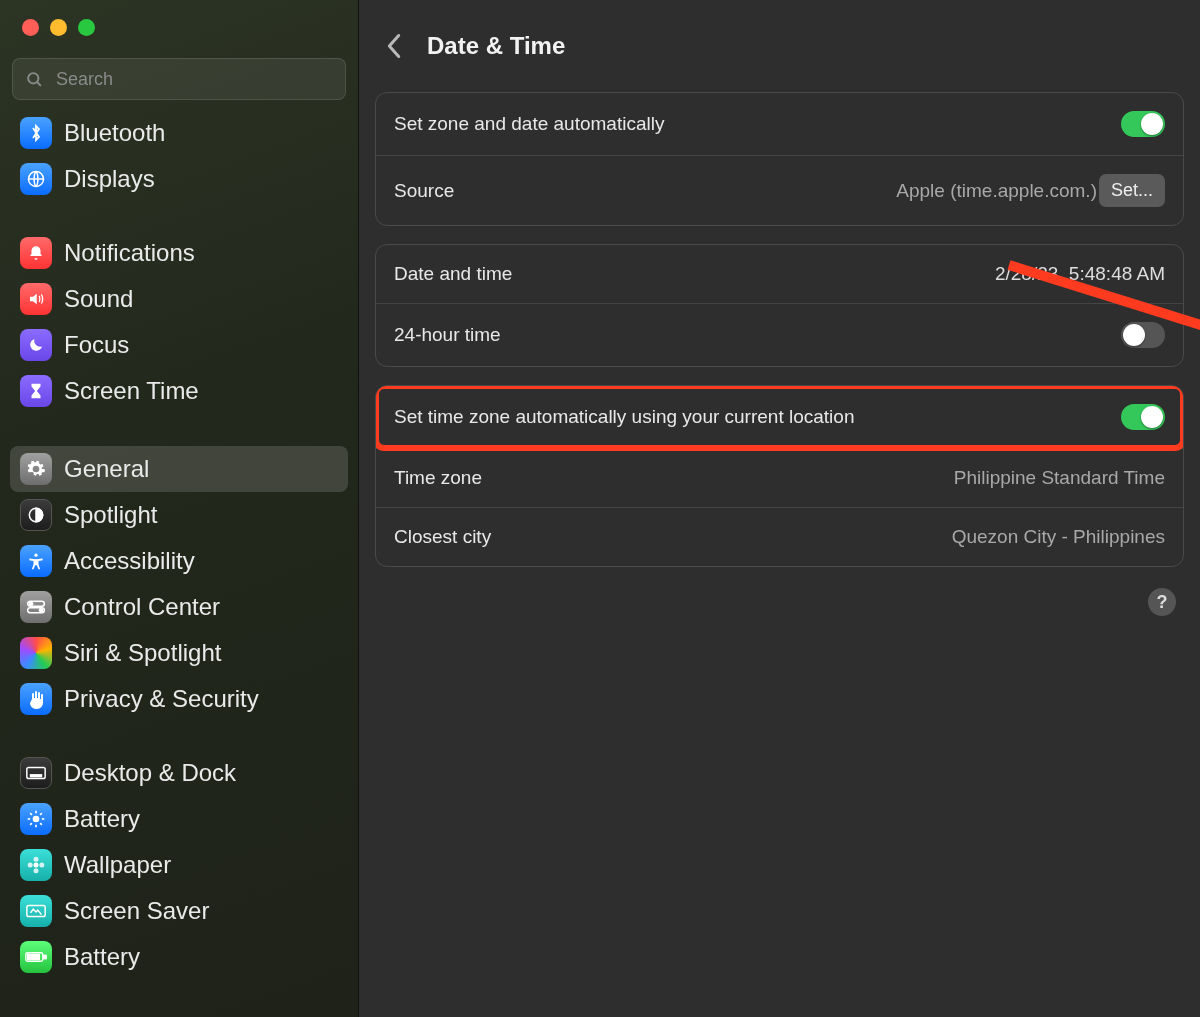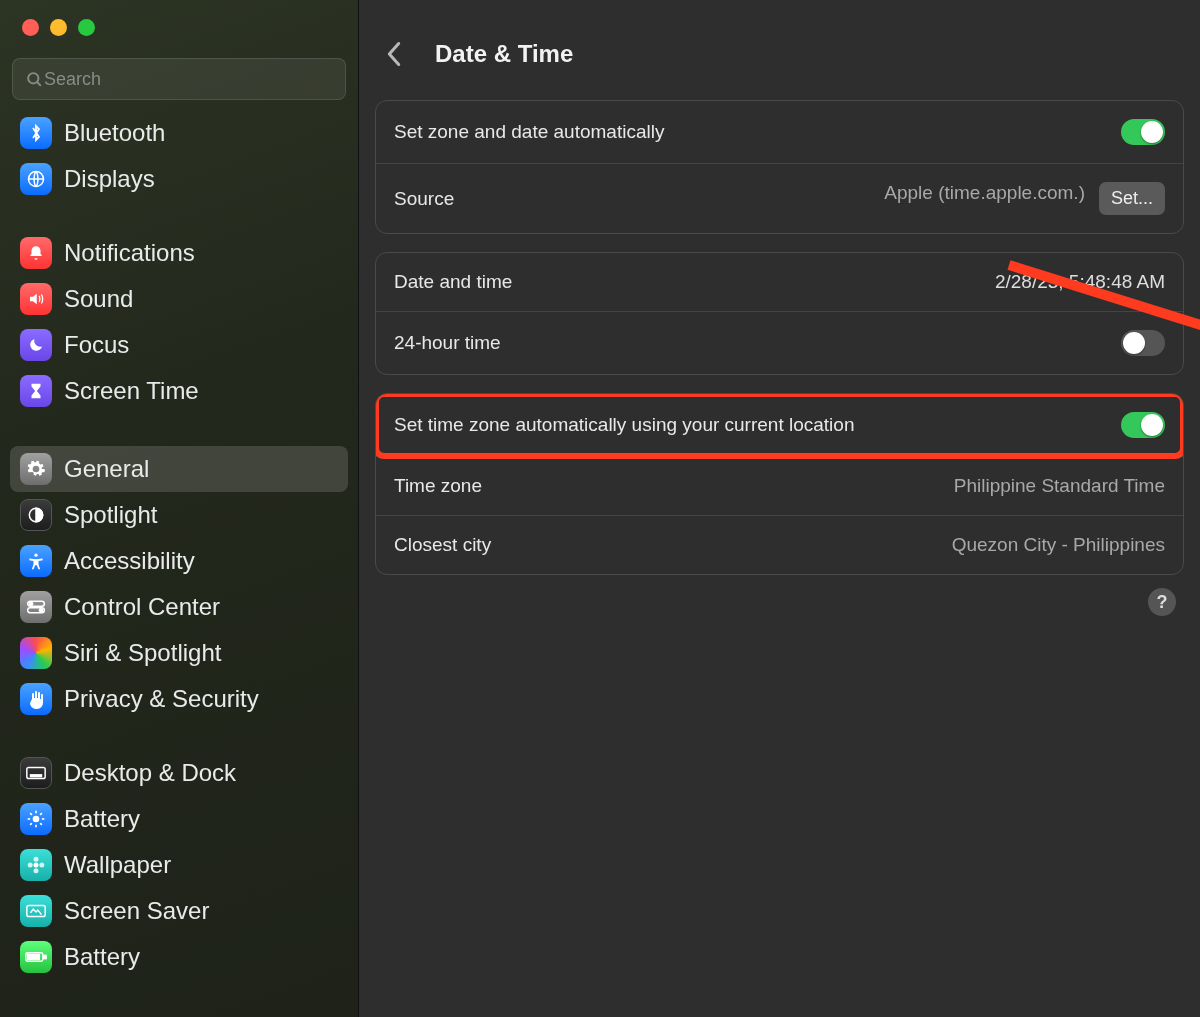--- a/index.html
+++ b/index.html
@@ -95,8 +95,8 @@
   .header {
     display: flex;
     align-items: center;
-    gap: 28px;
-    padding: 36px 10px 28px 6px;
+    gap: 20px;
+    padding: 28px 10px 28px 6px;
   }
   .back-btn { color: #b8b8b8; cursor: default; padding: 4px; }
   .title { font-size: 24px; font-weight: 700; color: #f2f2f2; }

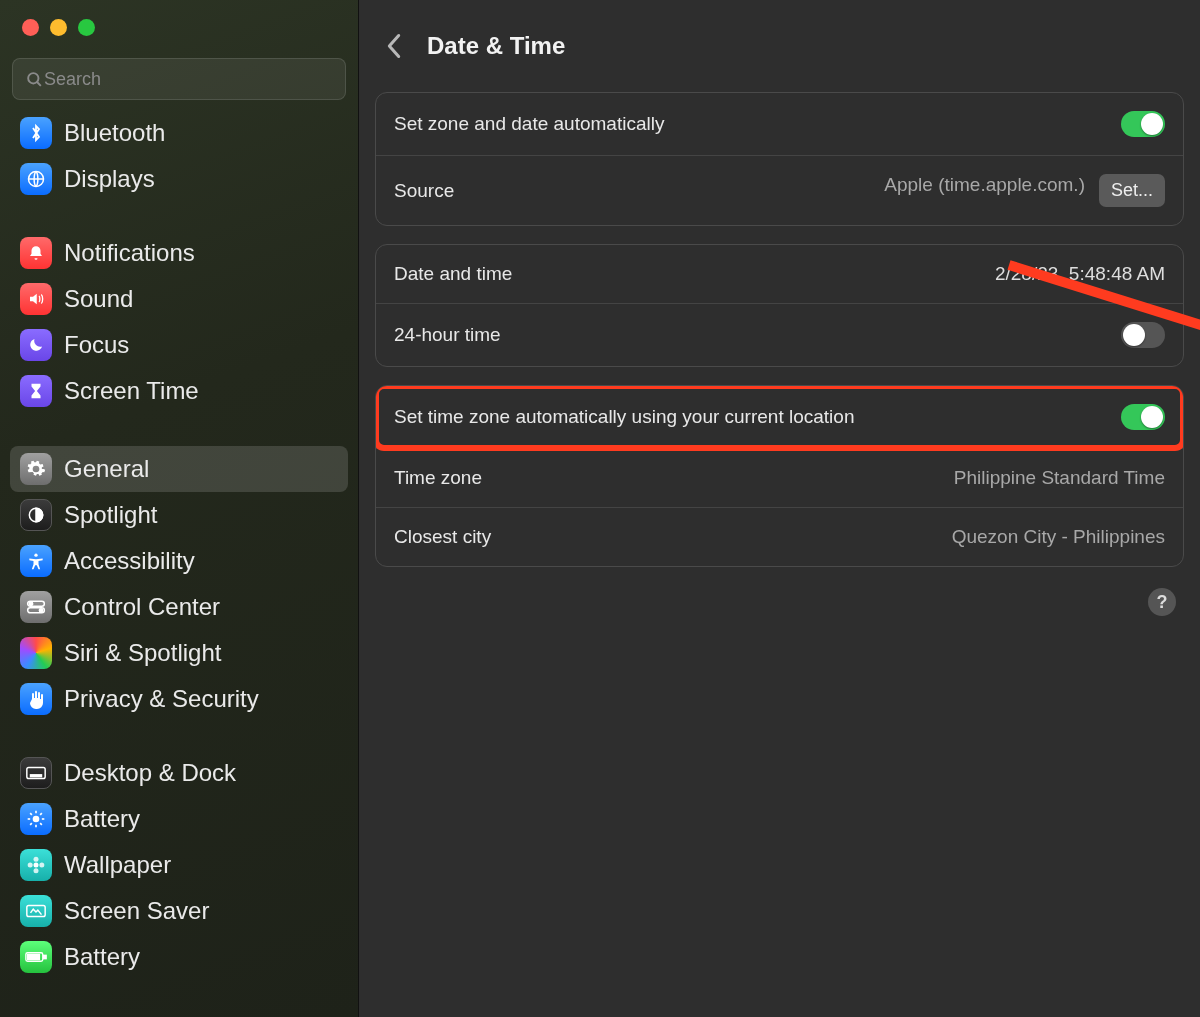--- a/index.html
+++ b/index.html
@@ -40,7 +40,7 @@
     border-radius: 8px;
     height: 42px;
     padding: 0 12px;
-    gap: 0;
+    gap: 12px;
   }
   .search input {
     background: transparent;

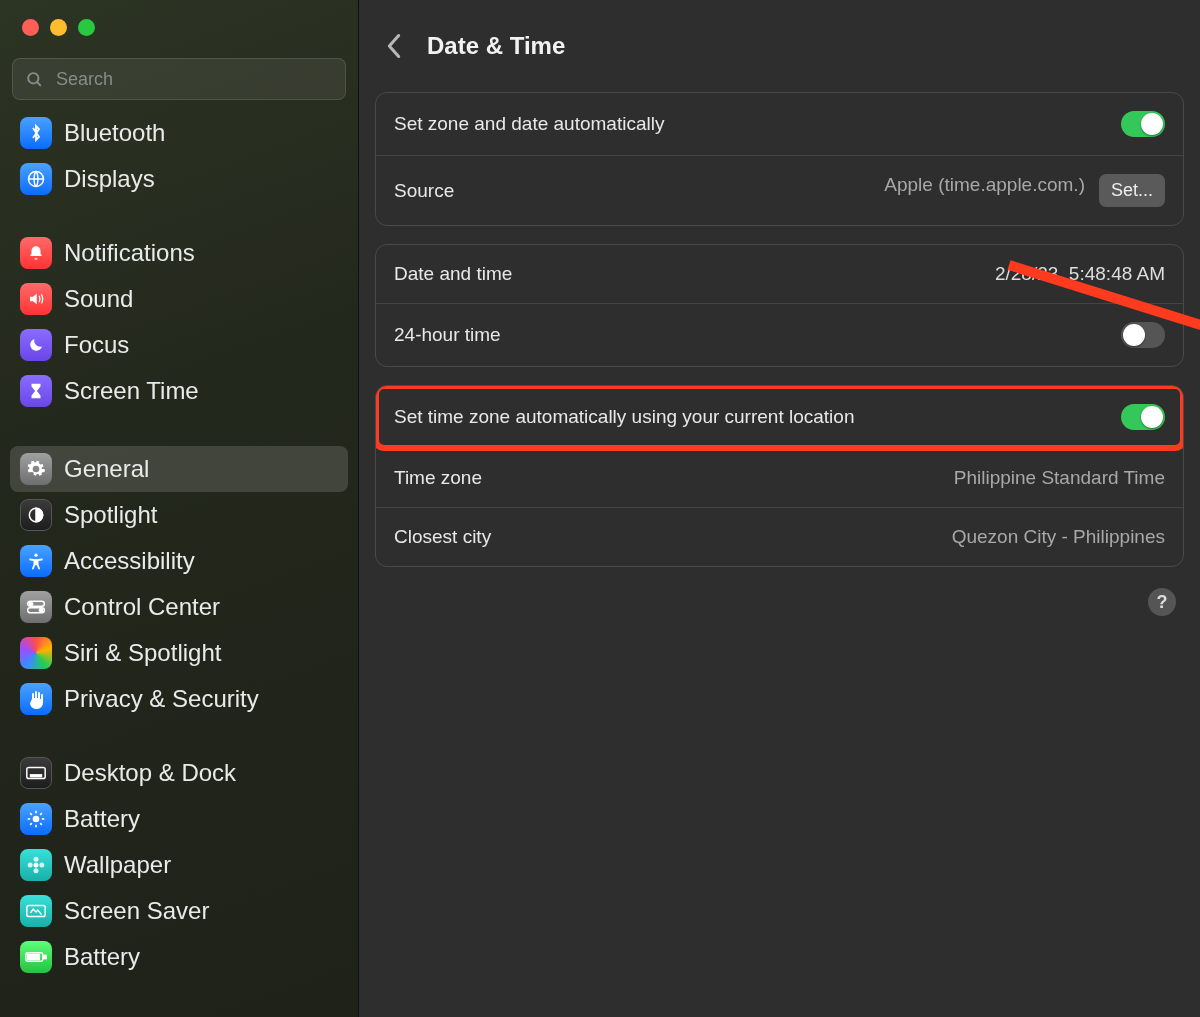--- a/index.html
+++ b/index.html
@@ -146,7 +146,7 @@
     font-size: 18px;
     cursor: default;
   }
-  .right-group { display: flex; align-items: flex-start; gap: 14px; }
+  .right-group { display: flex; align-items: center; gap: 2px; }
   .help {
     position: absolute;
     right: 24px;

